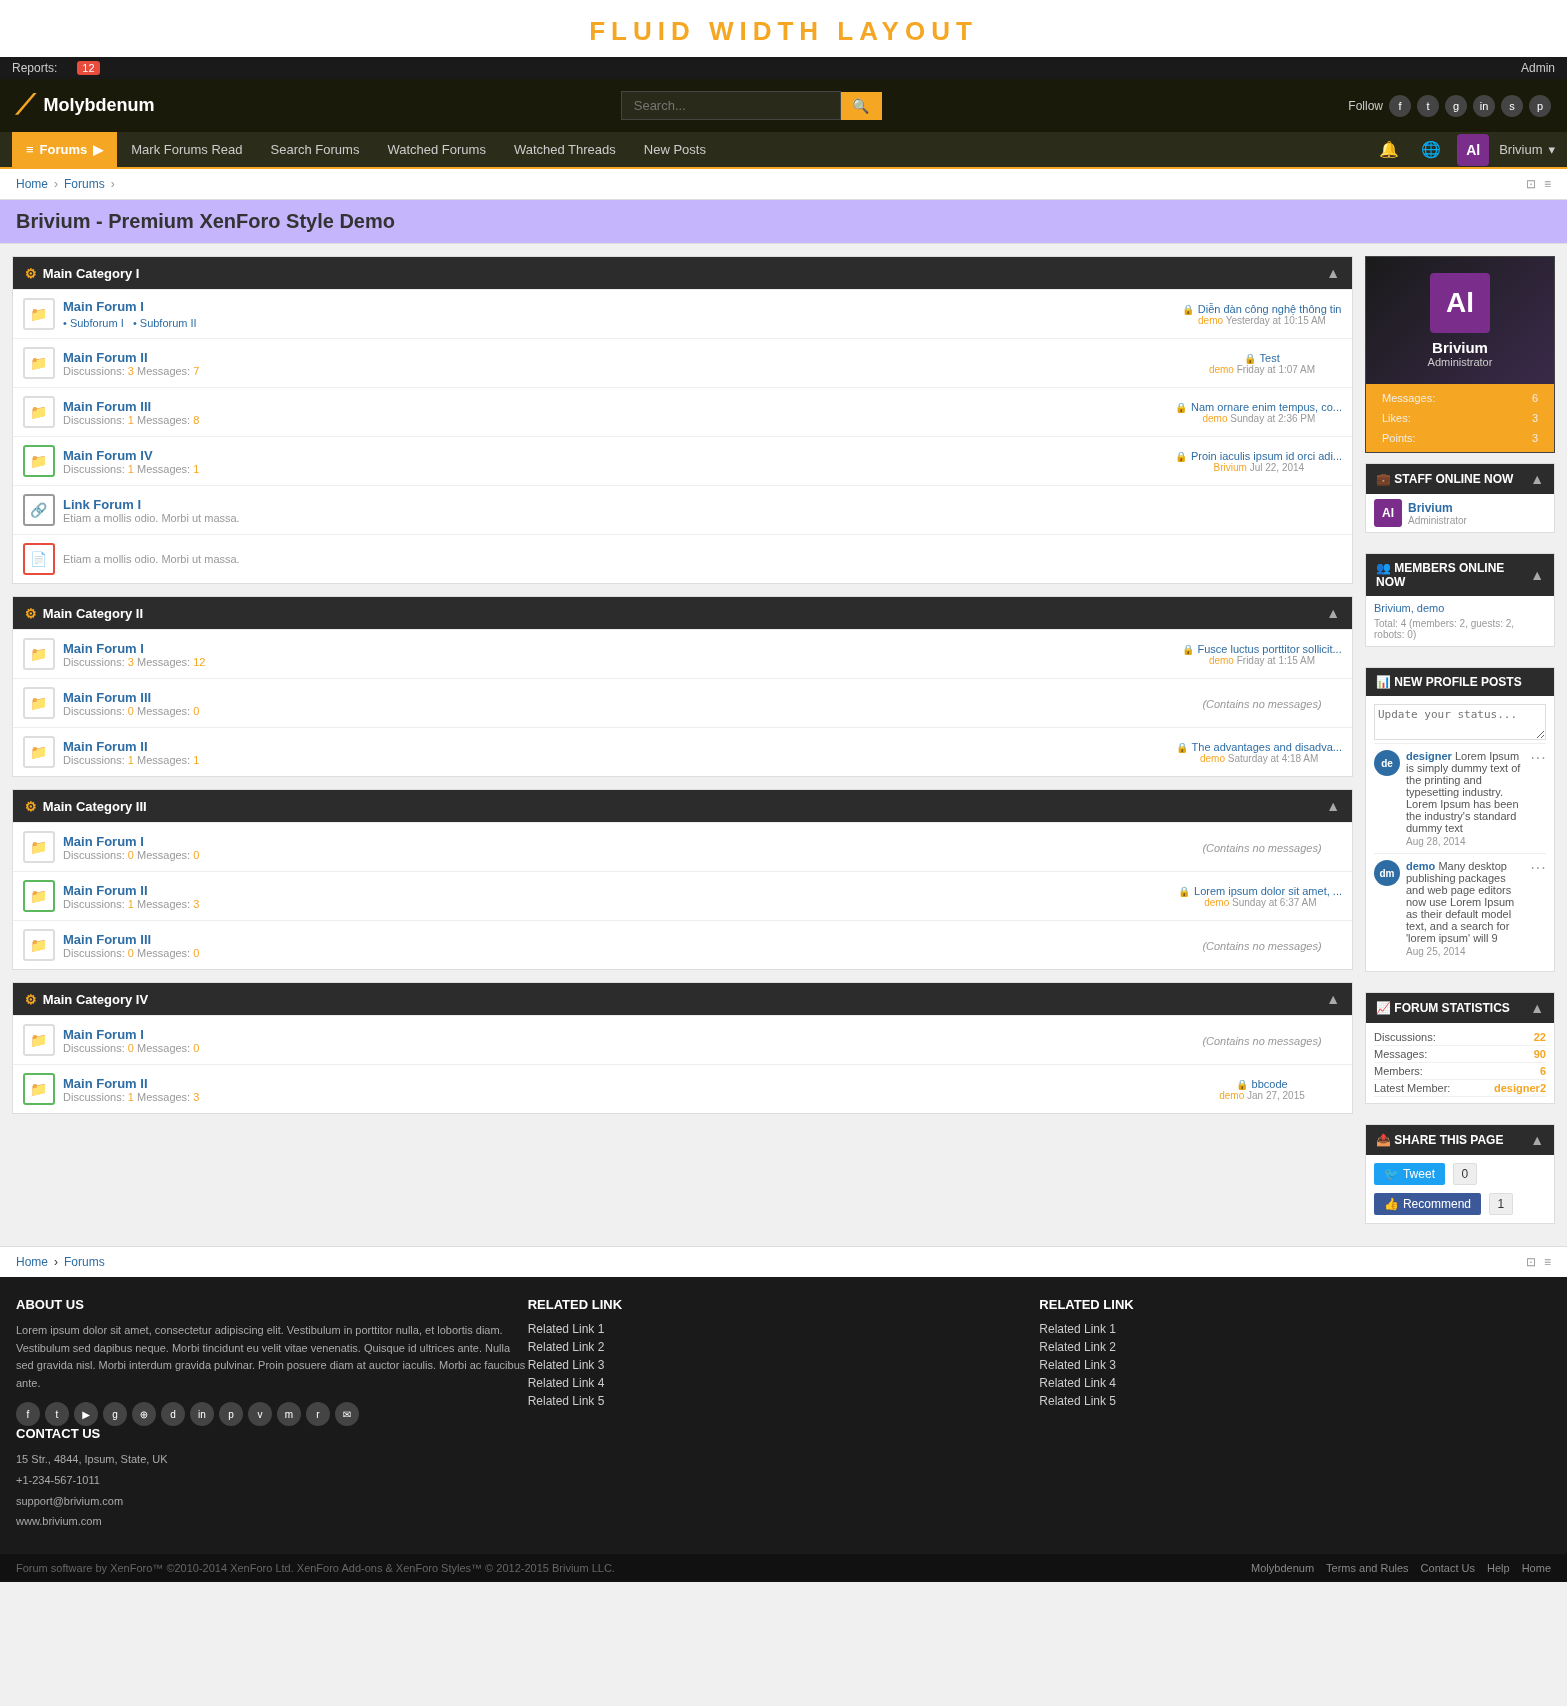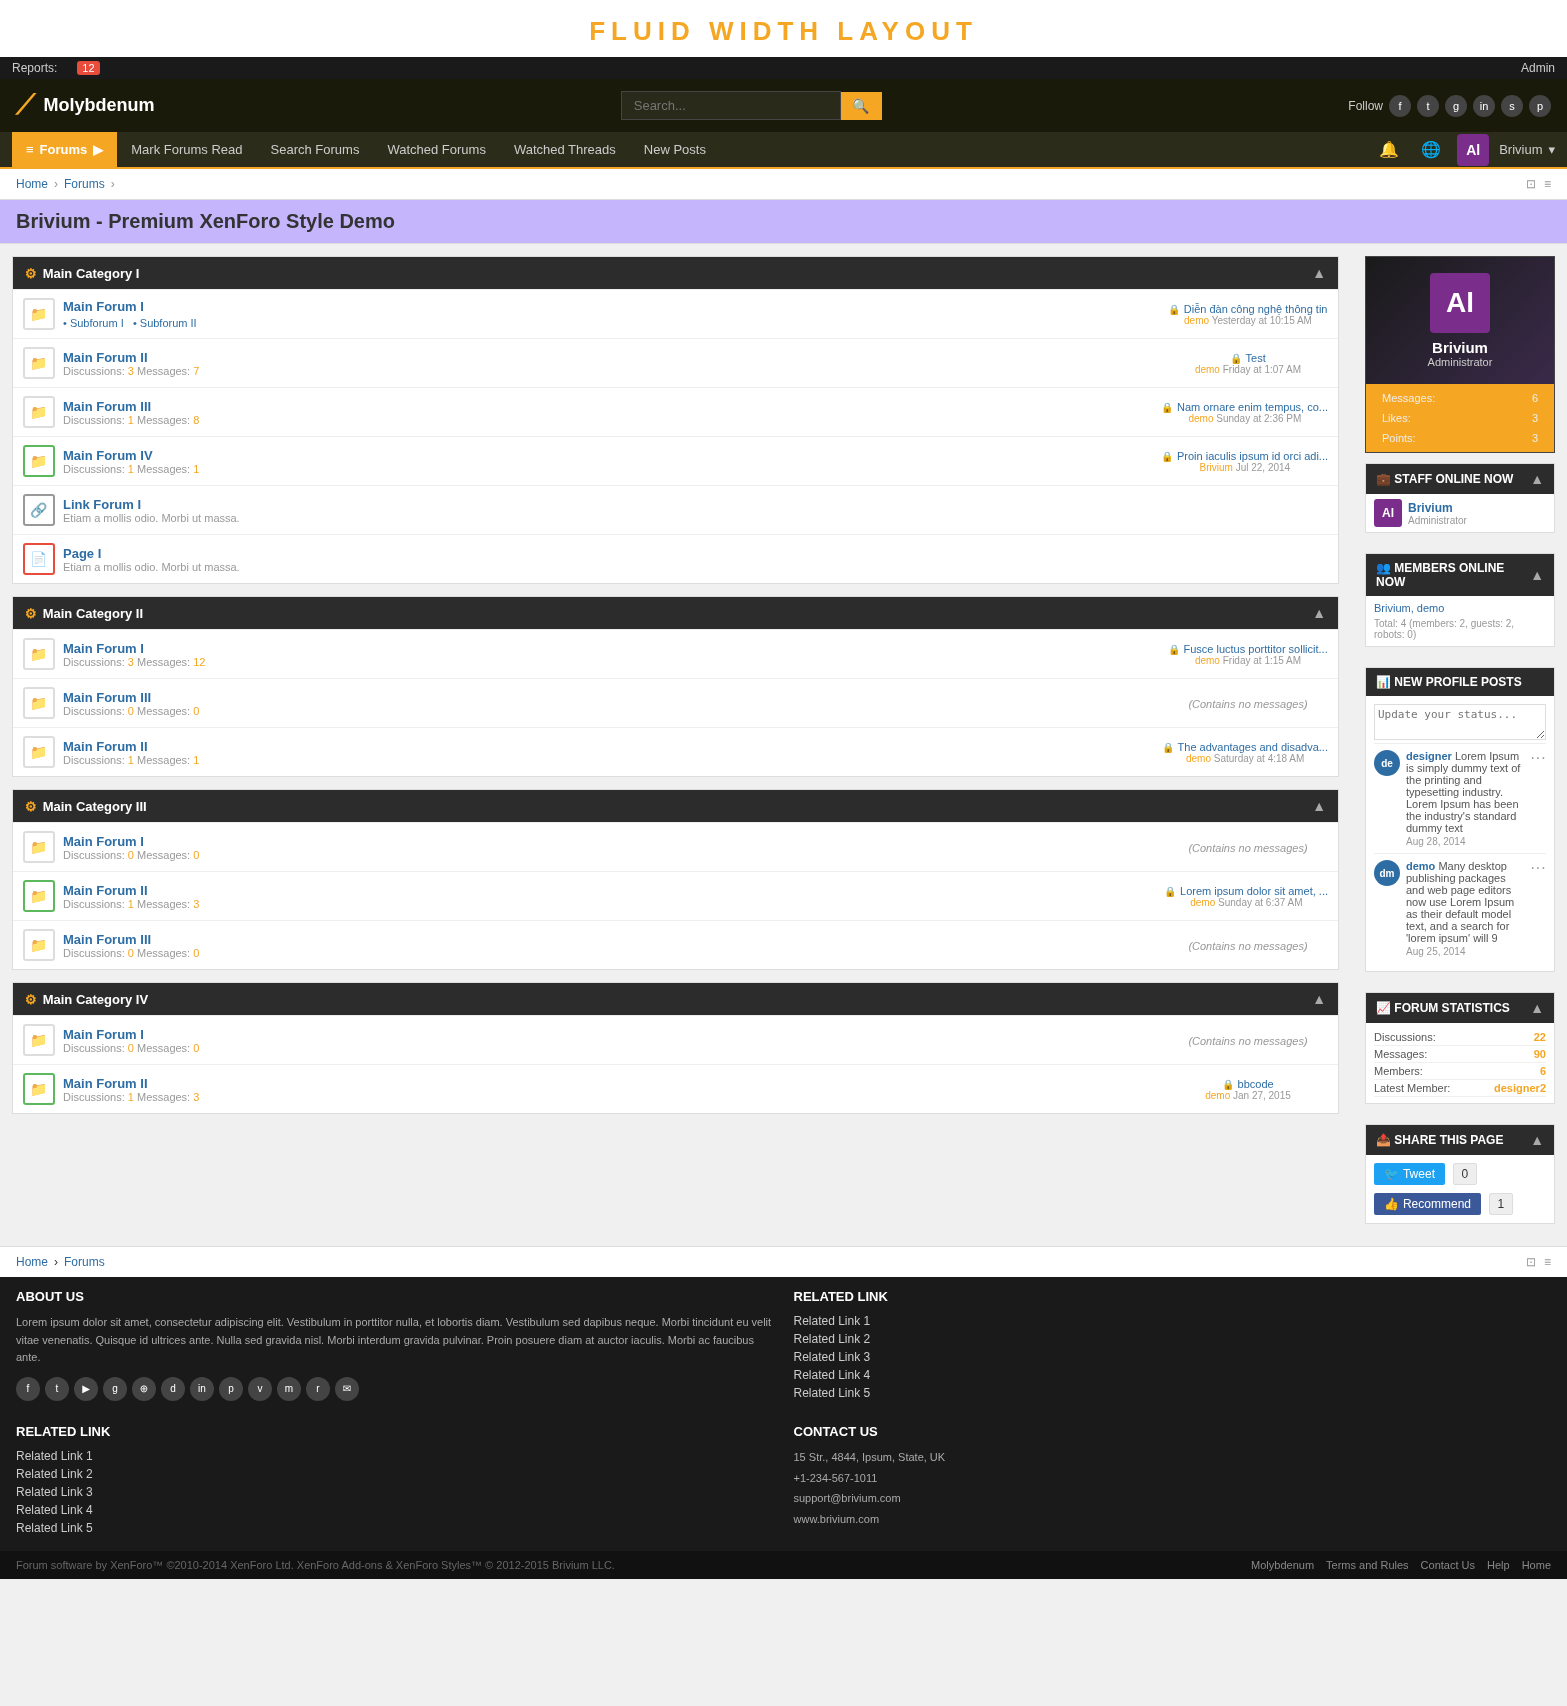--- a/index.html
+++ b/index.html
@@ -42,7 +42,7 @@
     .page-title { background: #c4b5fd; padding: 10px 16px; font-size: 20px; font-weight: bold; color: #333; border-bottom: 1px solid #ddd; }
 
     
-    .main-layout { display: flex; gap: 14px; padding: 12px 12px; align-items: flex-start; }
+    .main-layout { display: flex; gap: 0; padding: 12px 12px; align-items: flex-start; }
     .content-area { flex: 1; min-width: 0; margin-right: 12px; }
     .sidebar { width: 190px; flex-shrink: 0; display: flex; flex-direction: column; gap: 10px; }
 

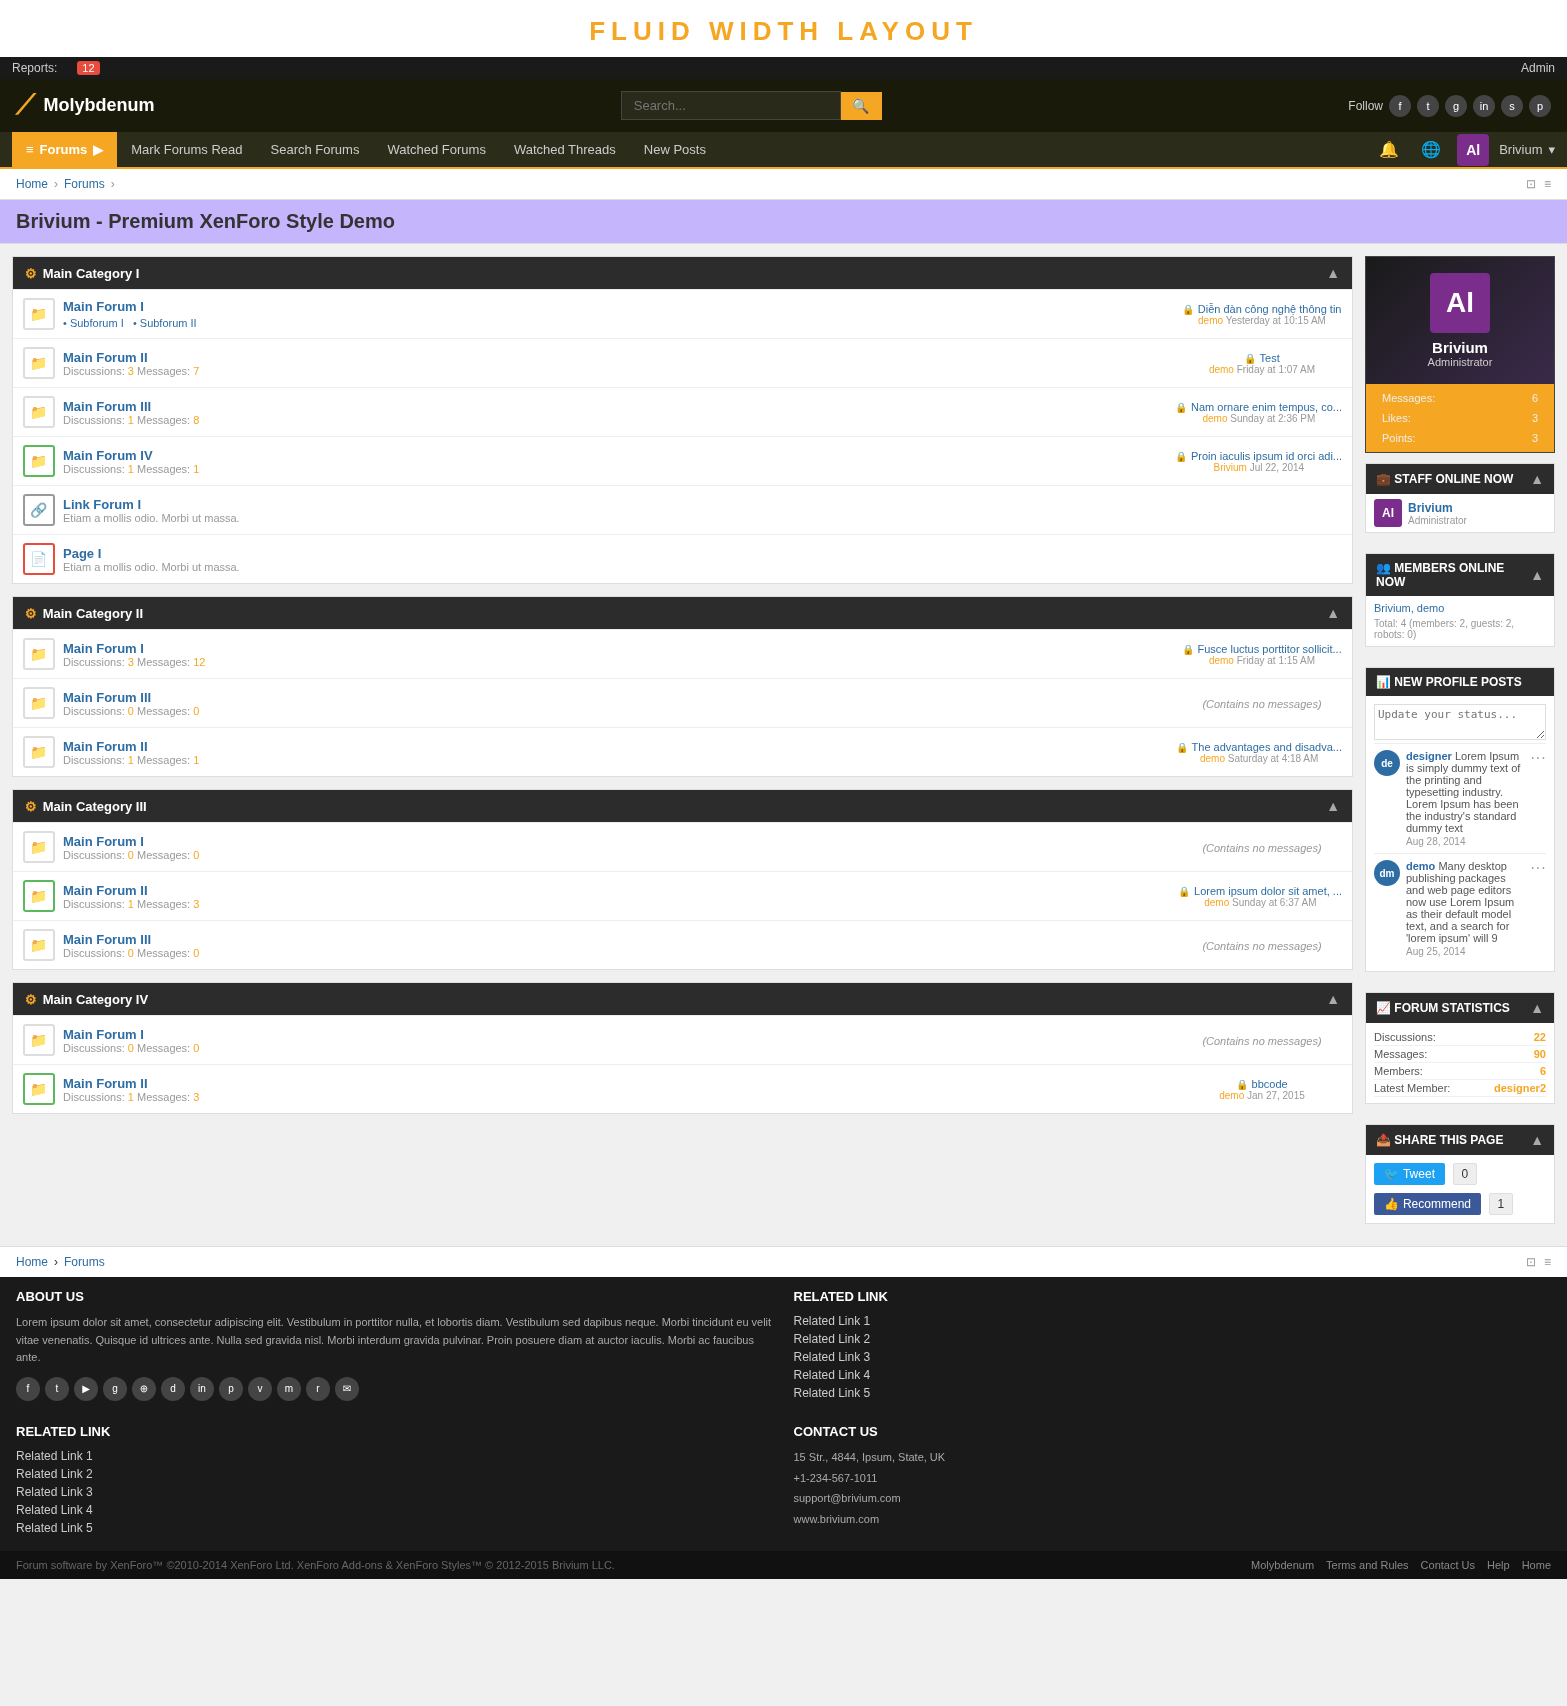--- a/index.html
+++ b/index.html
@@ -269,7 +269,6 @@
           <div class="forum-row">
       <div class="forum-icon page-type">📄</div>
       <div class="forum-info">
-        <div class="forum-name">Page I</div>
               <div class="forum-meta">Etiam a mollis odio. Morbi ut massa.</div>
             </div>
           </div>

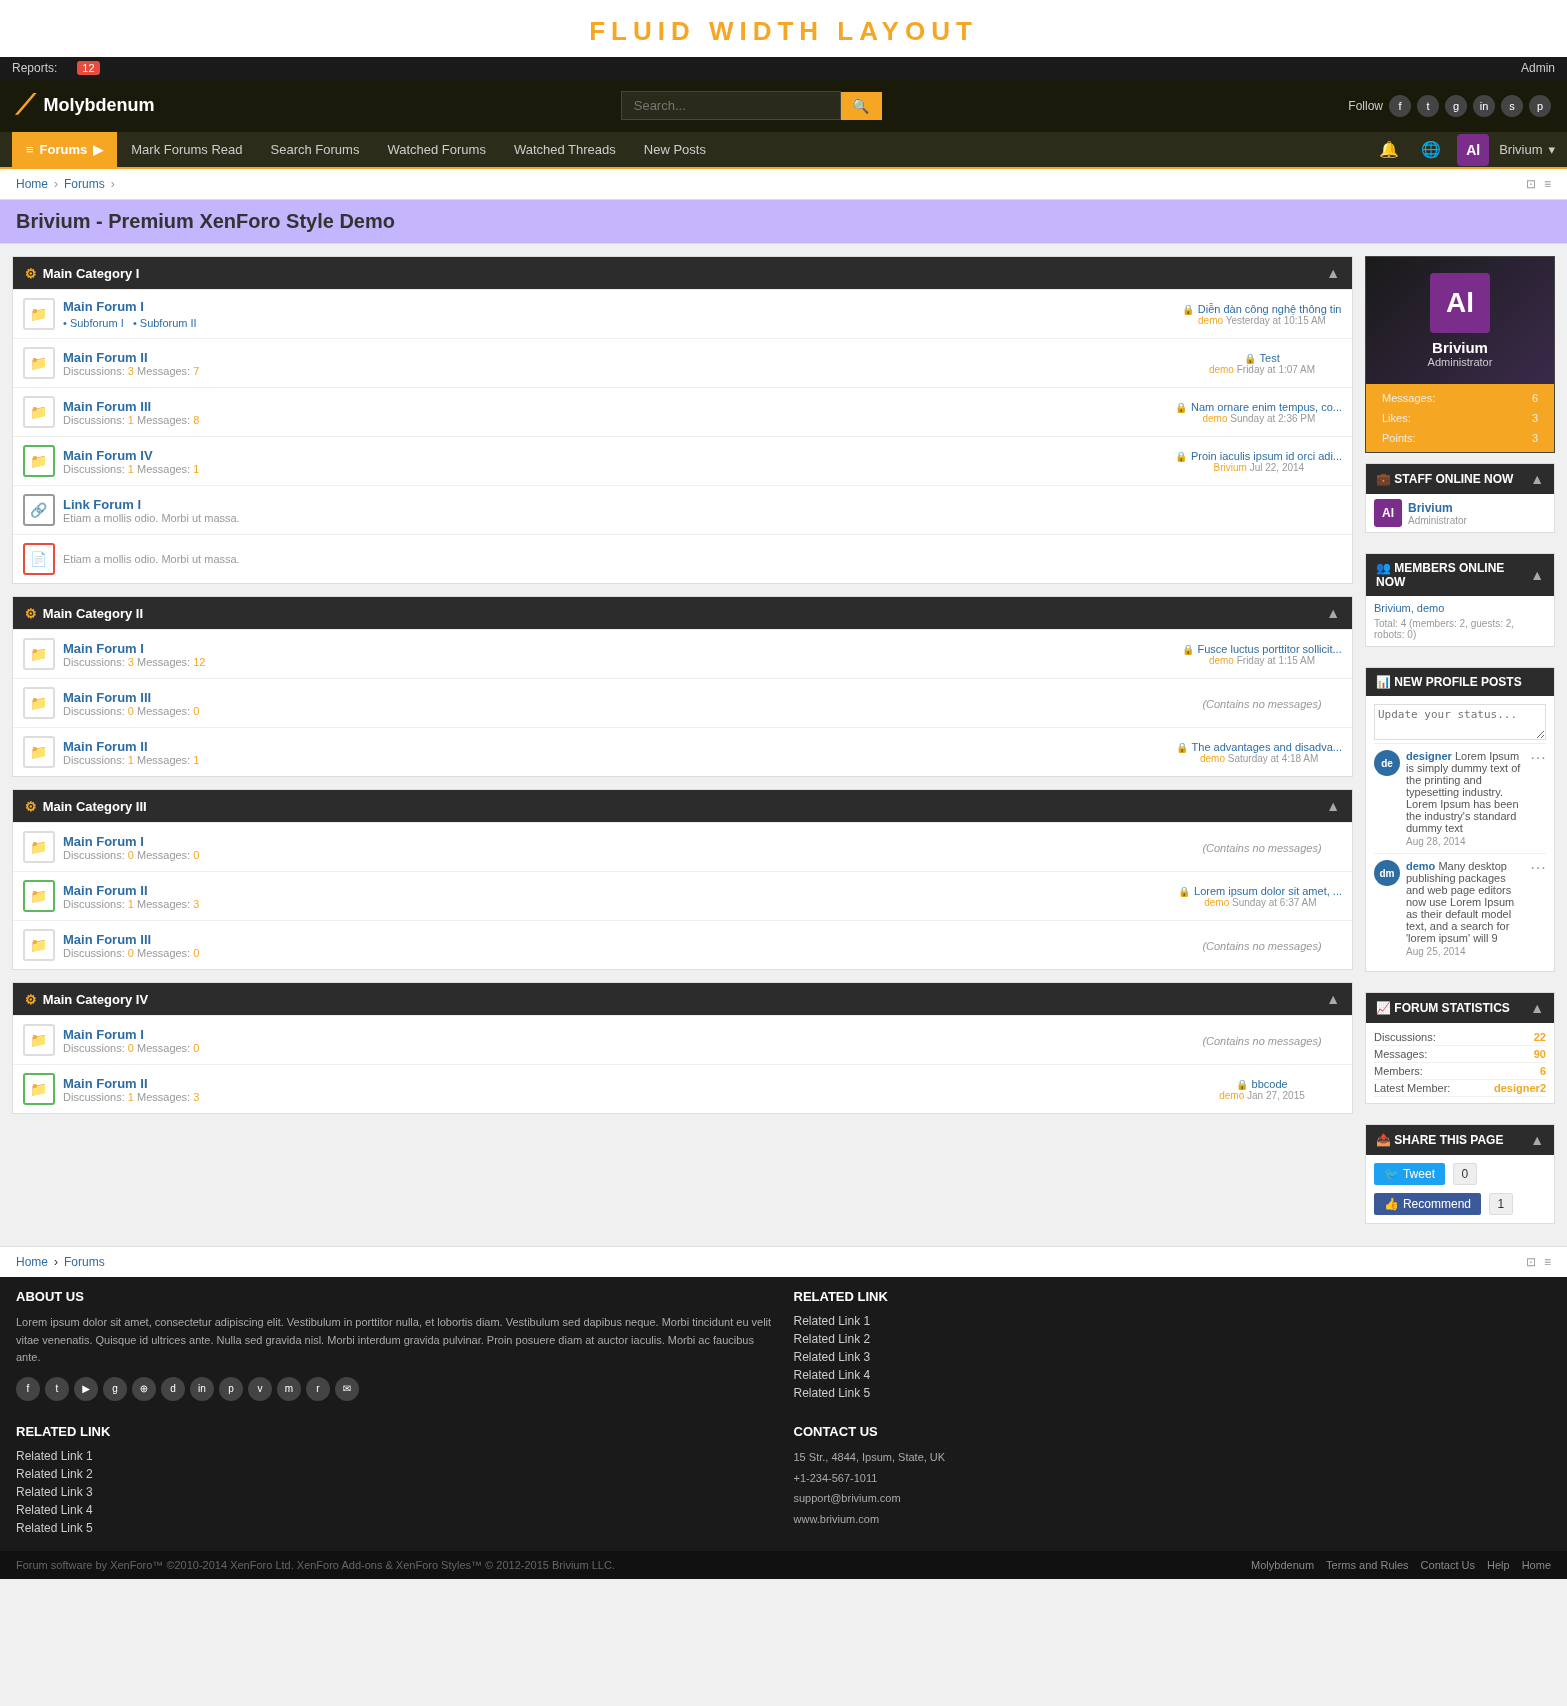--- a/index.html
+++ b/index.html
@@ -119,7 +119,7 @@
     .bottom-nav-right { margin-left: auto; display: flex; gap: 8px; }
 
     
-    .footer-main { background: #1a1a1a; color: #ccc; padding: 12px 16px; display: grid; grid-template-columns: 1fr 1fr; gap: 20px; }
+    .footer-main { background: #1a1a1a; color: #ccc; padding: 20px 16px; display: grid; grid-template-columns: 1fr 1fr 1fr; gap: 0; }
     .footer-col-title { color: #fff; font-size: 13px; font-weight: bold; margin-bottom: 10px; text-transform: uppercase; }
     .footer-col p { font-size: 11px; color: #aaa; line-height: 1.6; }
     .footer-col a { color: #ccc; font-size: 12px; display: block; margin-bottom: 4px; text-decoration: none; cursor: pointer; }

